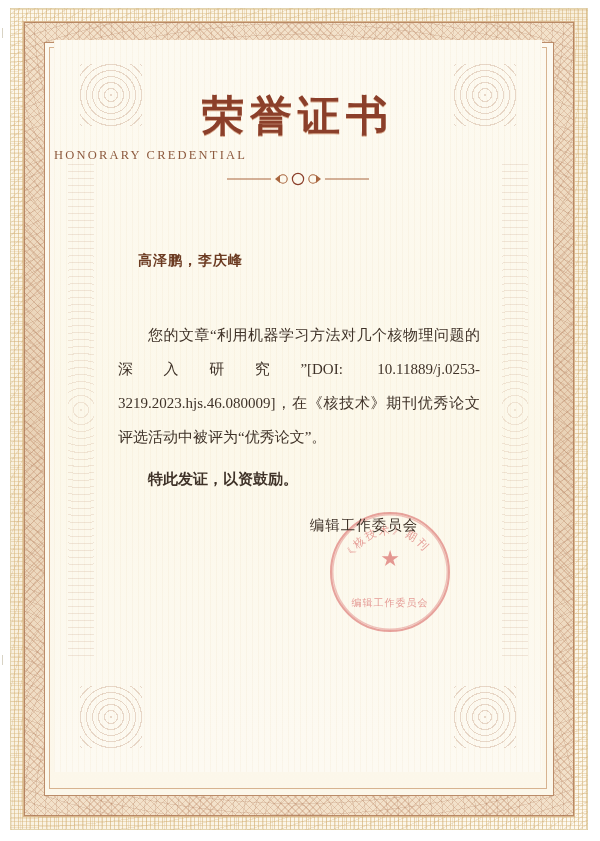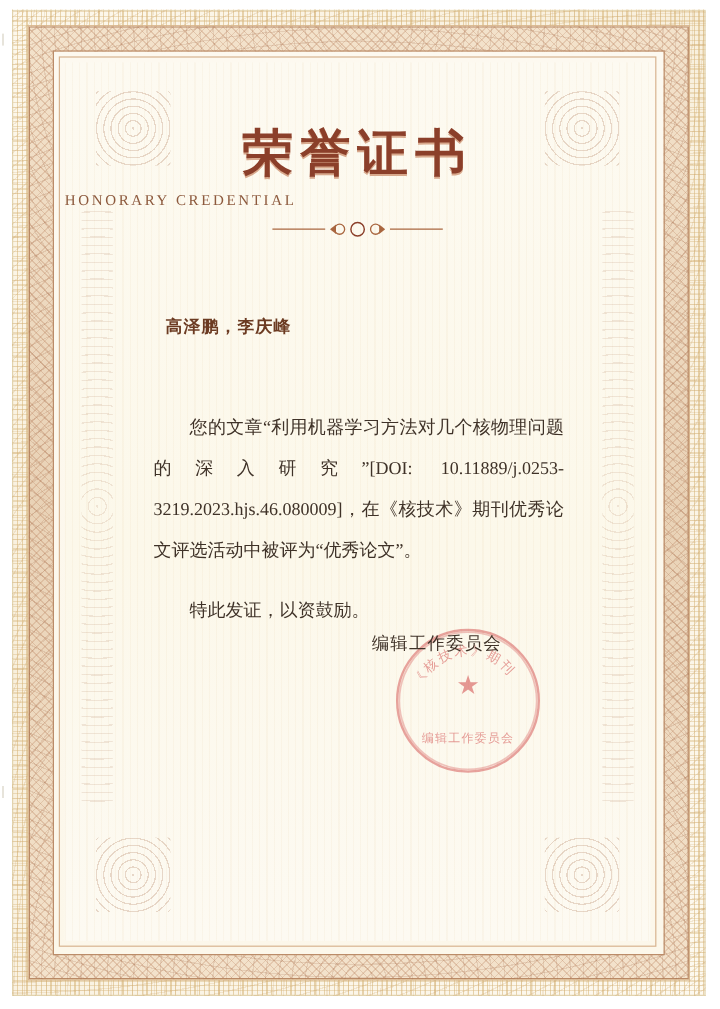--- a/index.html
+++ b/index.html
@@ -119,7 +119,7 @@
   .paper {
     position: absolute;
     left: 54px;
-    top: 52px;
+    top: 40px;
     width: 488px;
     height: 732px;
     background:

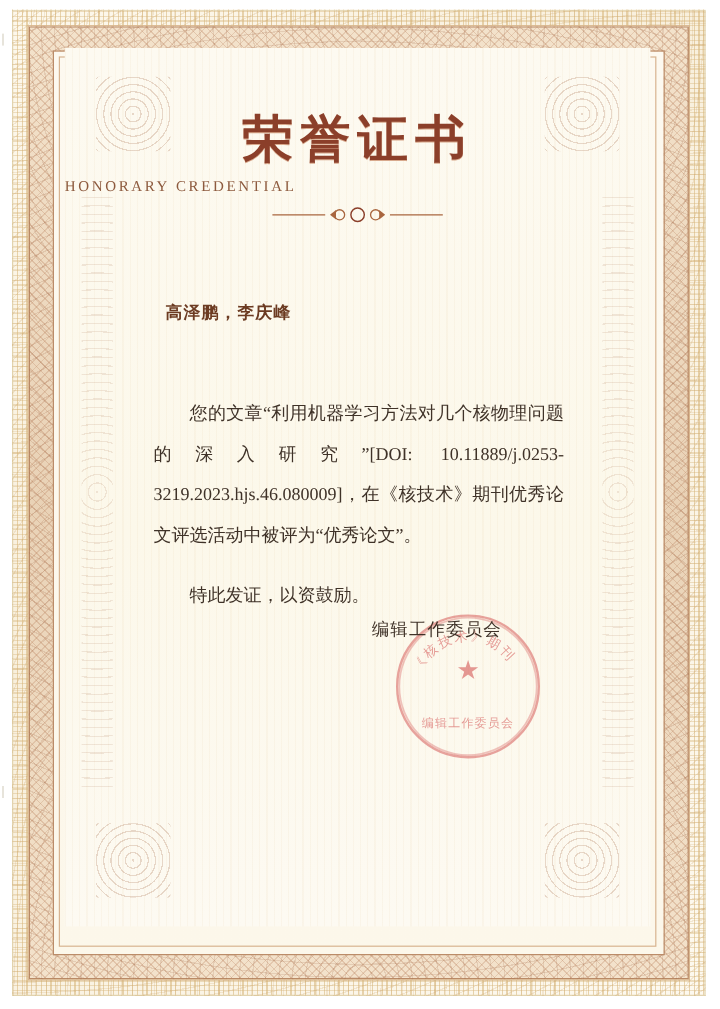--- a/index.html
+++ b/index.html
@@ -227,7 +227,7 @@
     text-align: justify;
   }
   .body-text p {
-    margin: 16px;
+    margin: 6px;
     text-indent: 30px;
   }
   .body-text p + p { margin-top: 8px; }

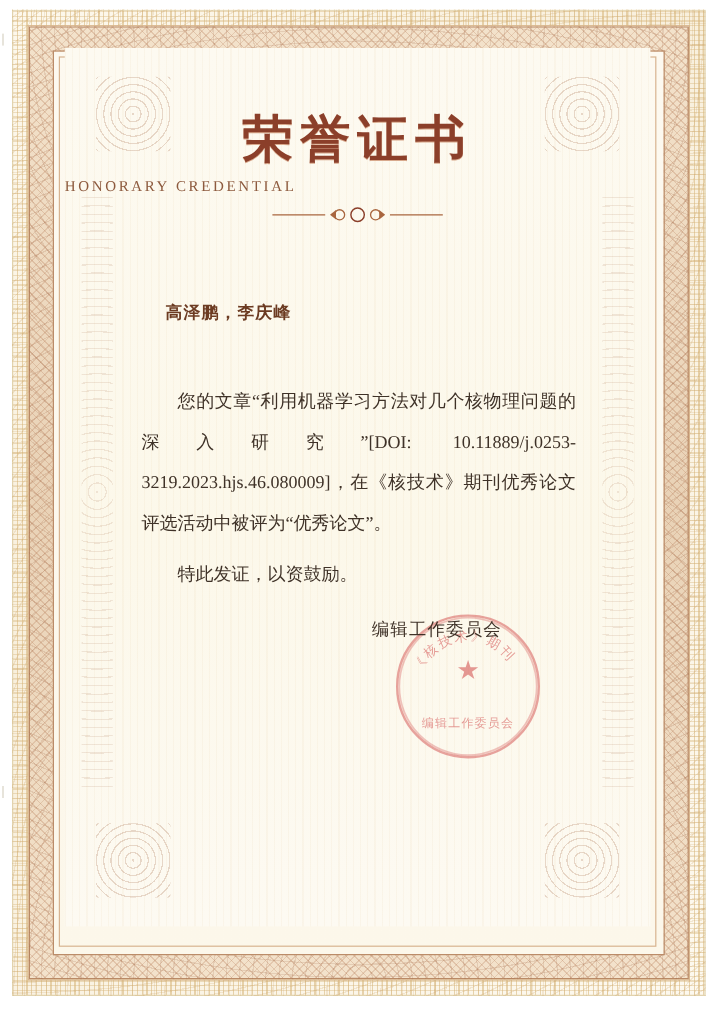--- a/index.html
+++ b/index.html
@@ -230,7 +230,7 @@
     margin: 6px;
     text-indent: 30px;
   }
-  .body-text p + p { margin-top: 8px; }
+  .body-text p + p { margin-top: 8px; font-weight: bold; }
   .doi { font-family: "Liberation Serif", serif; }
 
   .signature {

